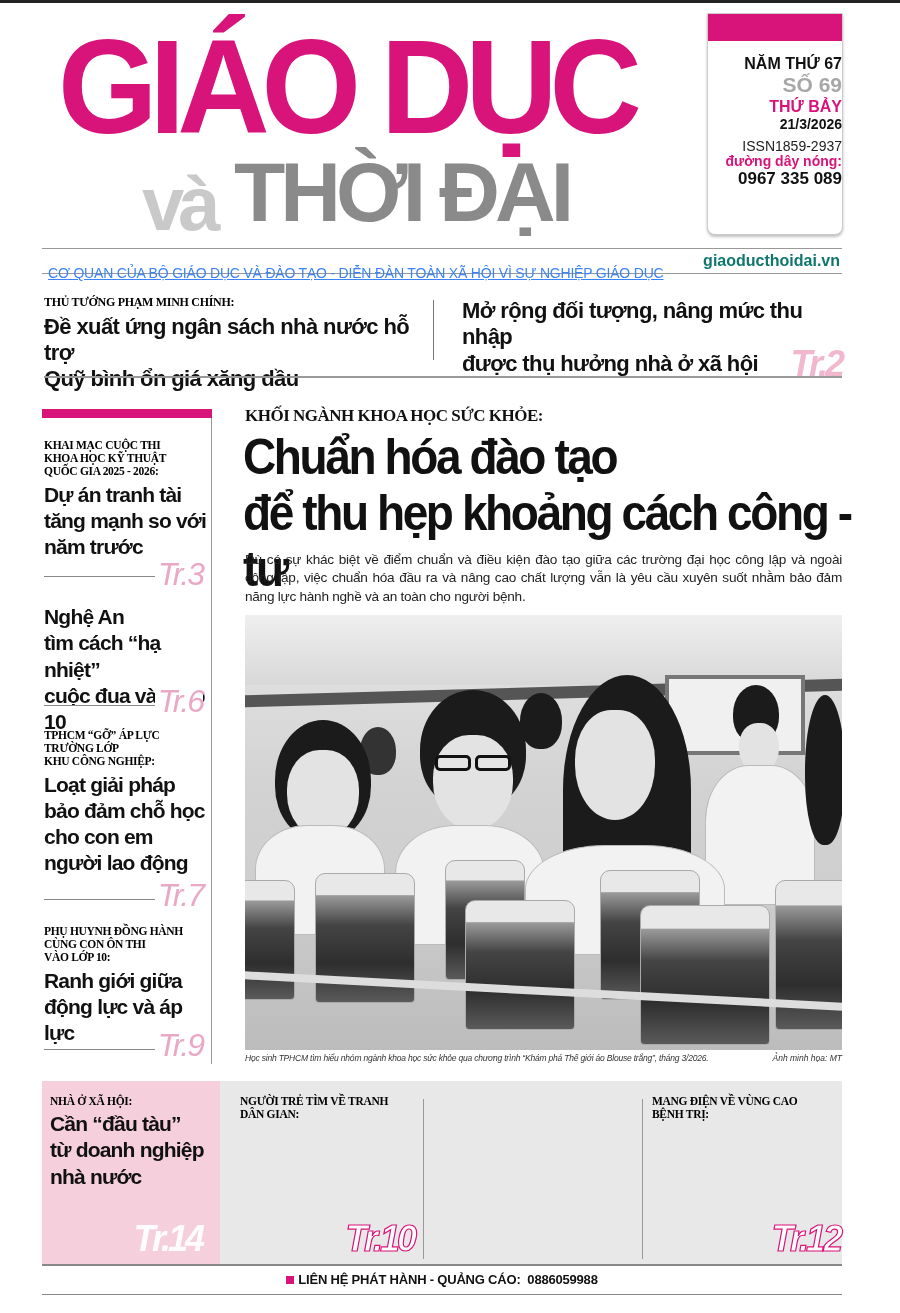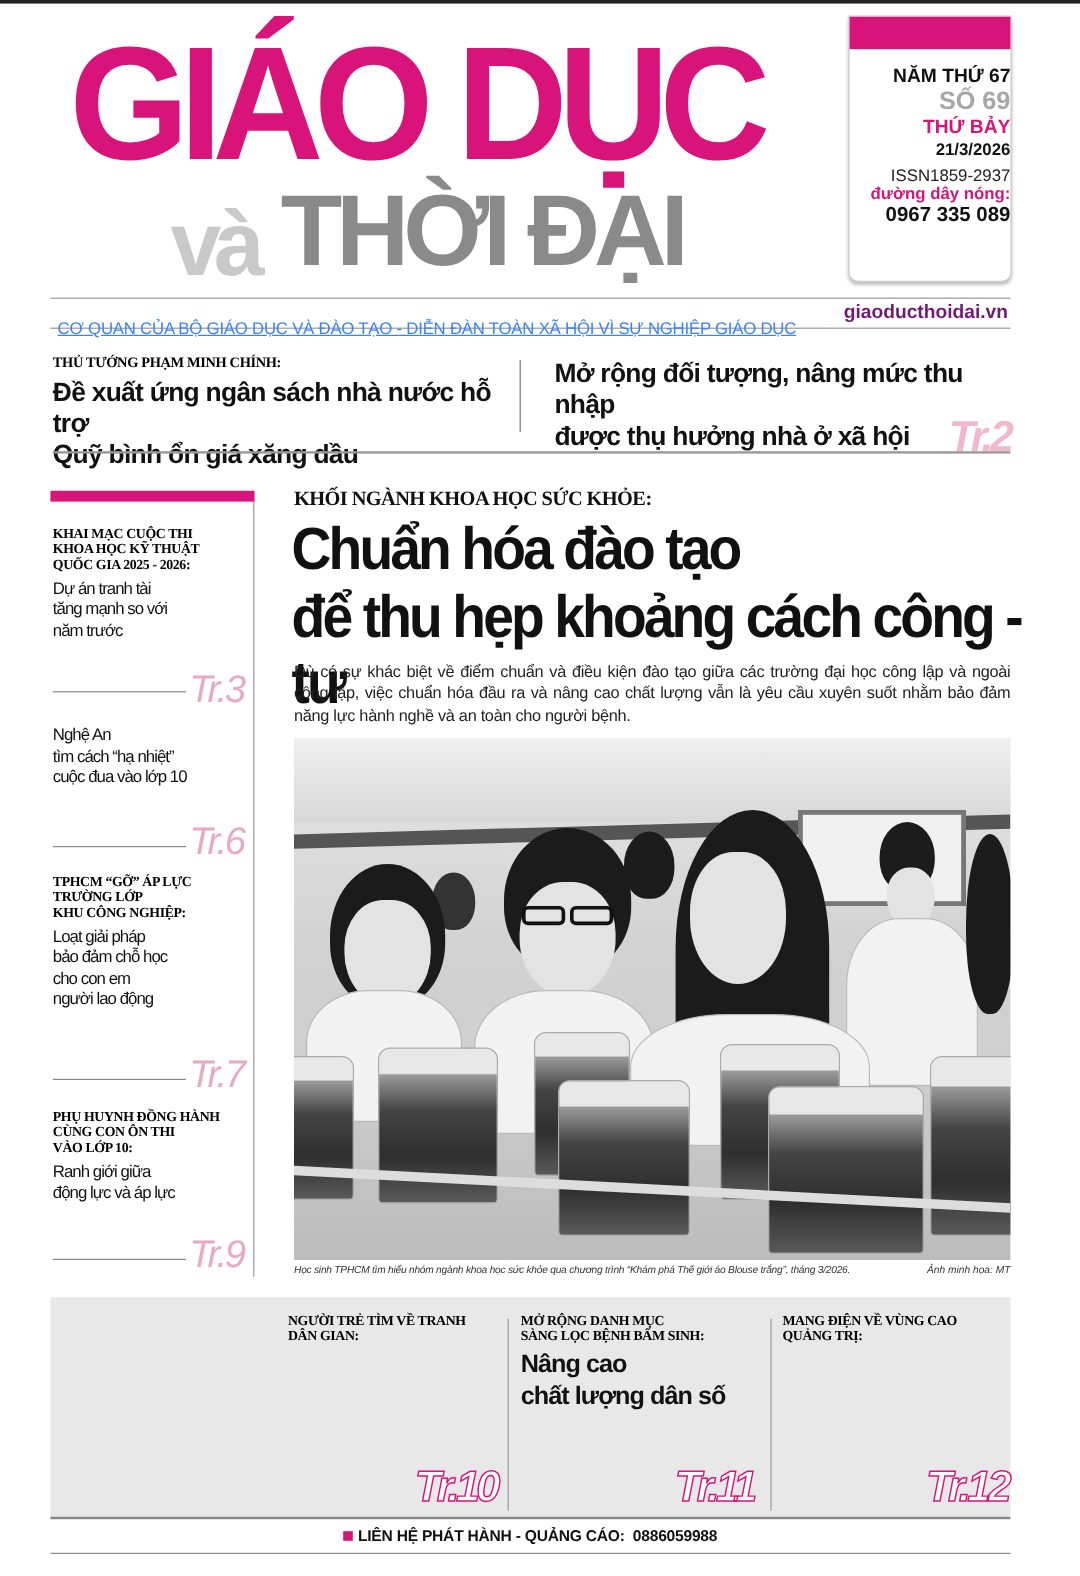--- a/index.html
+++ b/index.html
@@ -24,7 +24,7 @@
 
   .tagline-row { position: absolute; left: 42px; top: 248px; width: 800px; height: 26px; border-top: 1px solid #999; border-bottom: 1px solid #999; }
   .tagline { position: absolute; left: 6px; top: 16px; font-size: 14px; color: #3b82f6; letter-spacing: -0.2px; text-decoration: underline; }
-  .site { position: absolute; right: 2px; top: 3px; font-size: 16px; color: #701a75; font-weight: 700; }
+  .site { position: absolute; right: 2px; top: 3px; font-size: 16px; color: #0f766e; font-weight: 700; }
 
   
   .top-story-l { position: absolute; left: 44px; top: 296px; width: 380px; }

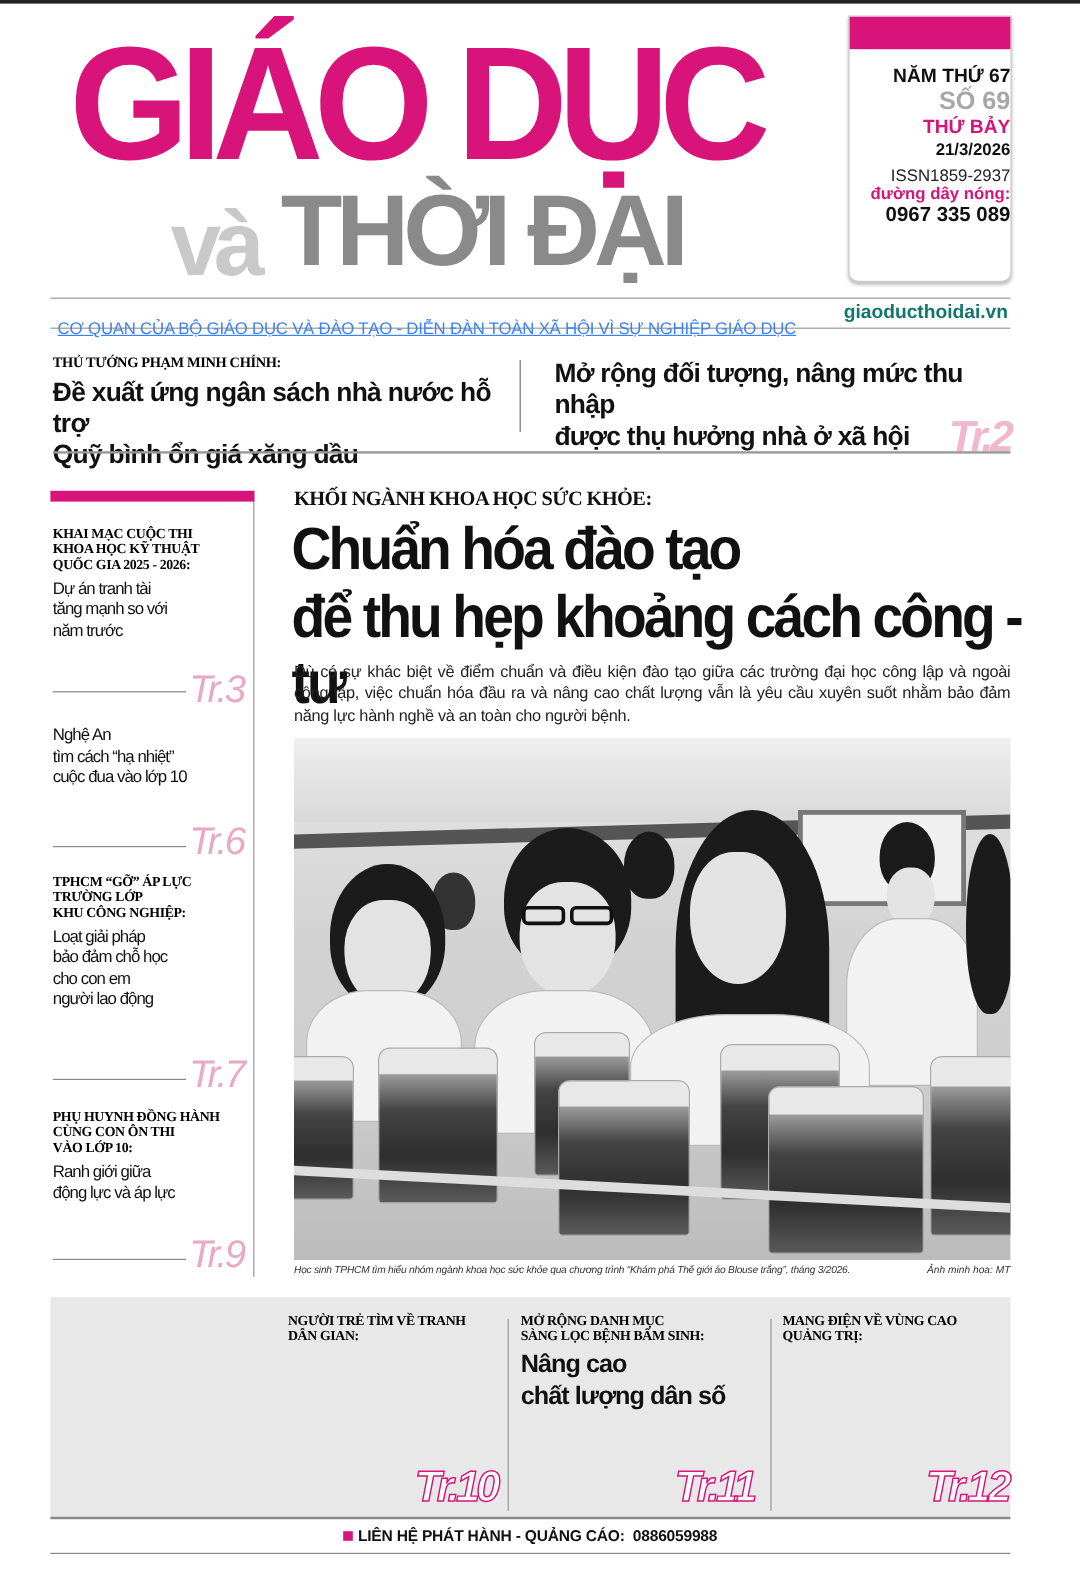--- a/index.html
+++ b/index.html
@@ -41,7 +41,7 @@
   .left-col { position: absolute; left: 42px; top: 409px; width: 170px; height: 655px; border-right: 1px solid #999; }
   .left-col .topbar { height: 9px; background: #d8137a; width: 170px; }
   .lstory { position: absolute; left: 2px; width: 165px; }
-  .lstory .hl { font-weight: 400; font-size: 14px; line-height: 1.25; letter-spacing: -0.8px; margin-top: 3px; }
+  .lstory .hl { font-weight: 700; font-size: 21px; line-height: 1.25; letter-spacing: -0.8px; margin-top: 3px; }
   .lstory .kicker { font-size: 11.5px; }
   .ltr { position: absolute; right: 8px; font-family: "Liberation Sans", sans-serif; font-style: italic; font-size: 32px; color: #e9a9c4; letter-spacing: -2px; background: #fff; padding-left: 3px; }
   .lrule { position: absolute; left: 2px; width: 150px; height: 1px; background: #888; }

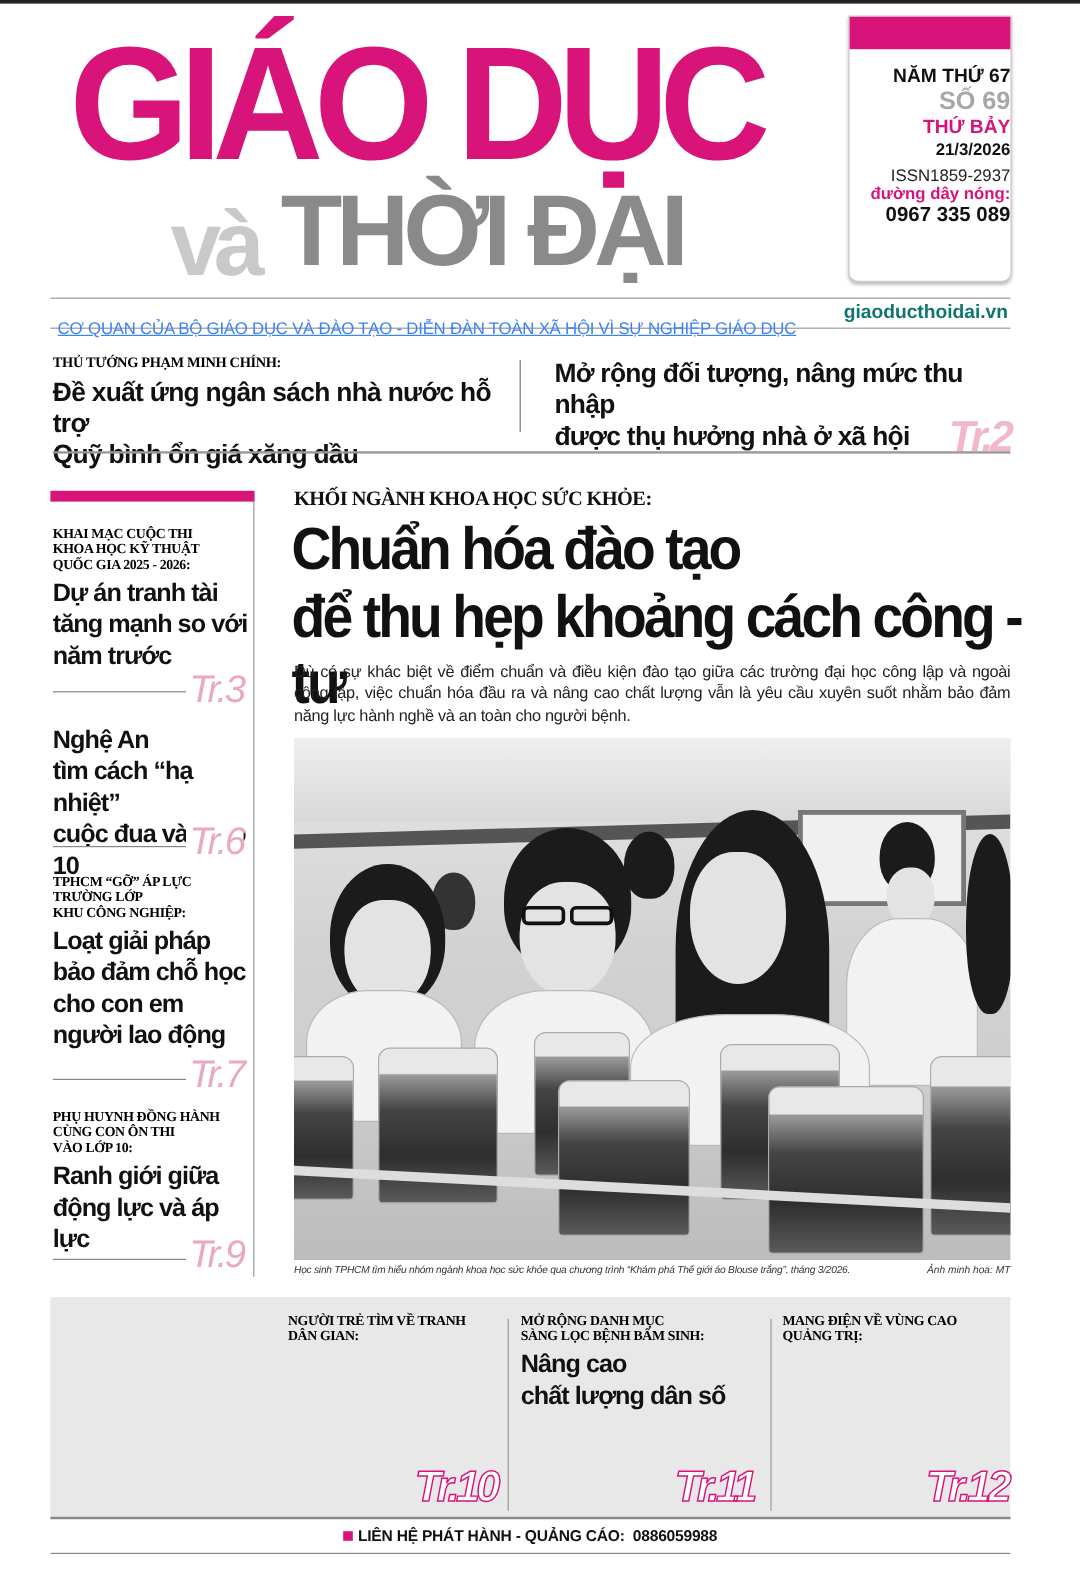--- a/index.html
+++ b/index.html
@@ -231,6 +231,17 @@
 <div class="credit">Ảnh minh họa: MT</div>
 
 <div class="bottom-band">
+  <div class="bcell pink">
+    <div class="inner">
+      <div class="kicker">NHÀ Ở XÃ HỘI:</div>
+      <div class="hl">
+        <div>Cần “đầu tàu”</div>
+        <div>từ doanh nghiệp</div>
+        <div>nhà nước</div>
+      </div>
+    </div>
+    <div class="btr solid" style="right:18px;">Tr.14</div>
+  </div>
 
   <div class="bcell" style="left:190px;width:192px;">
     <div class="inner">

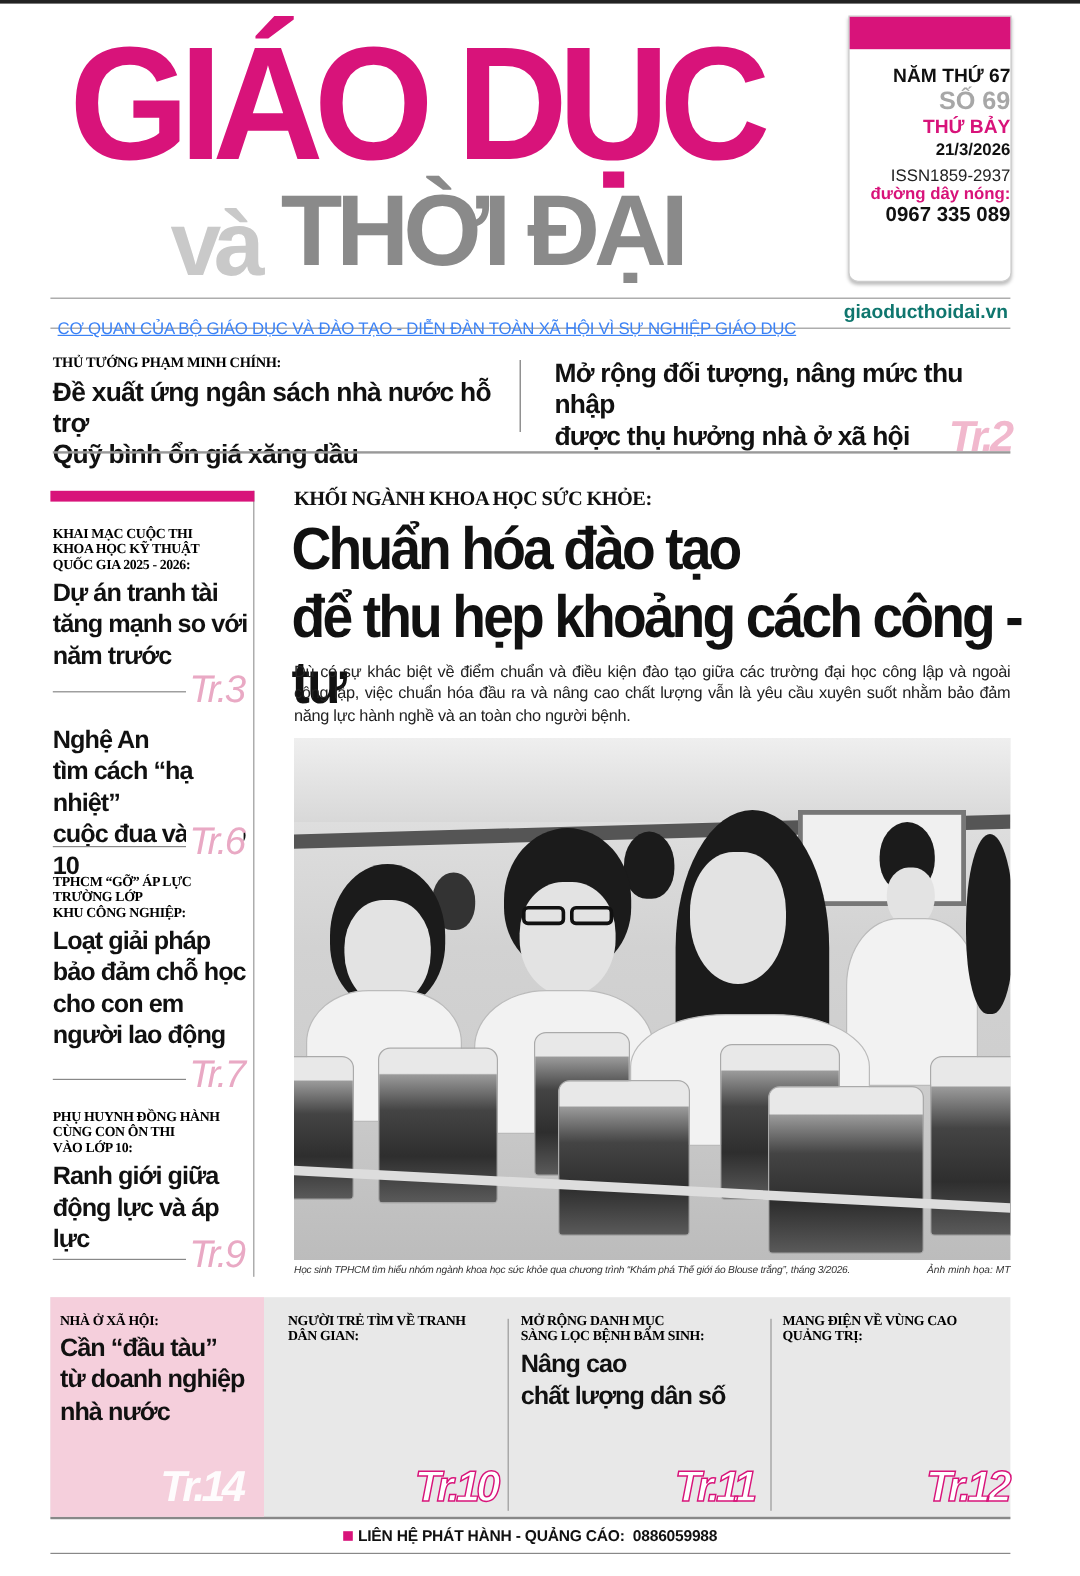--- a/index.html
+++ b/index.html
@@ -254,19 +254,6 @@
   </div>
   <div class="bvrule" style="left:381px;"></div>
 
-  <div class="bcell" style="left:384px;width:212px;">
-    <div class="inner">
-      <div class="kicker">
-        <div>MỞ RỘNG DANH MỤC</div>
-        <div>SÀNG LỌC BỆNH BẨM SINH:</div>
-      </div>
-      <div class="hl">
-        <div>Nâng cao</div>
-        <div>chất lượng dân số</div>
-      </div>
-    </div>
-    <div class="btr">Tr.11</div>
-  </div>
   <div class="bvrule" style="left:600px;"></div>
 
   <div class="bcell" style="left:602px;width:206px;">

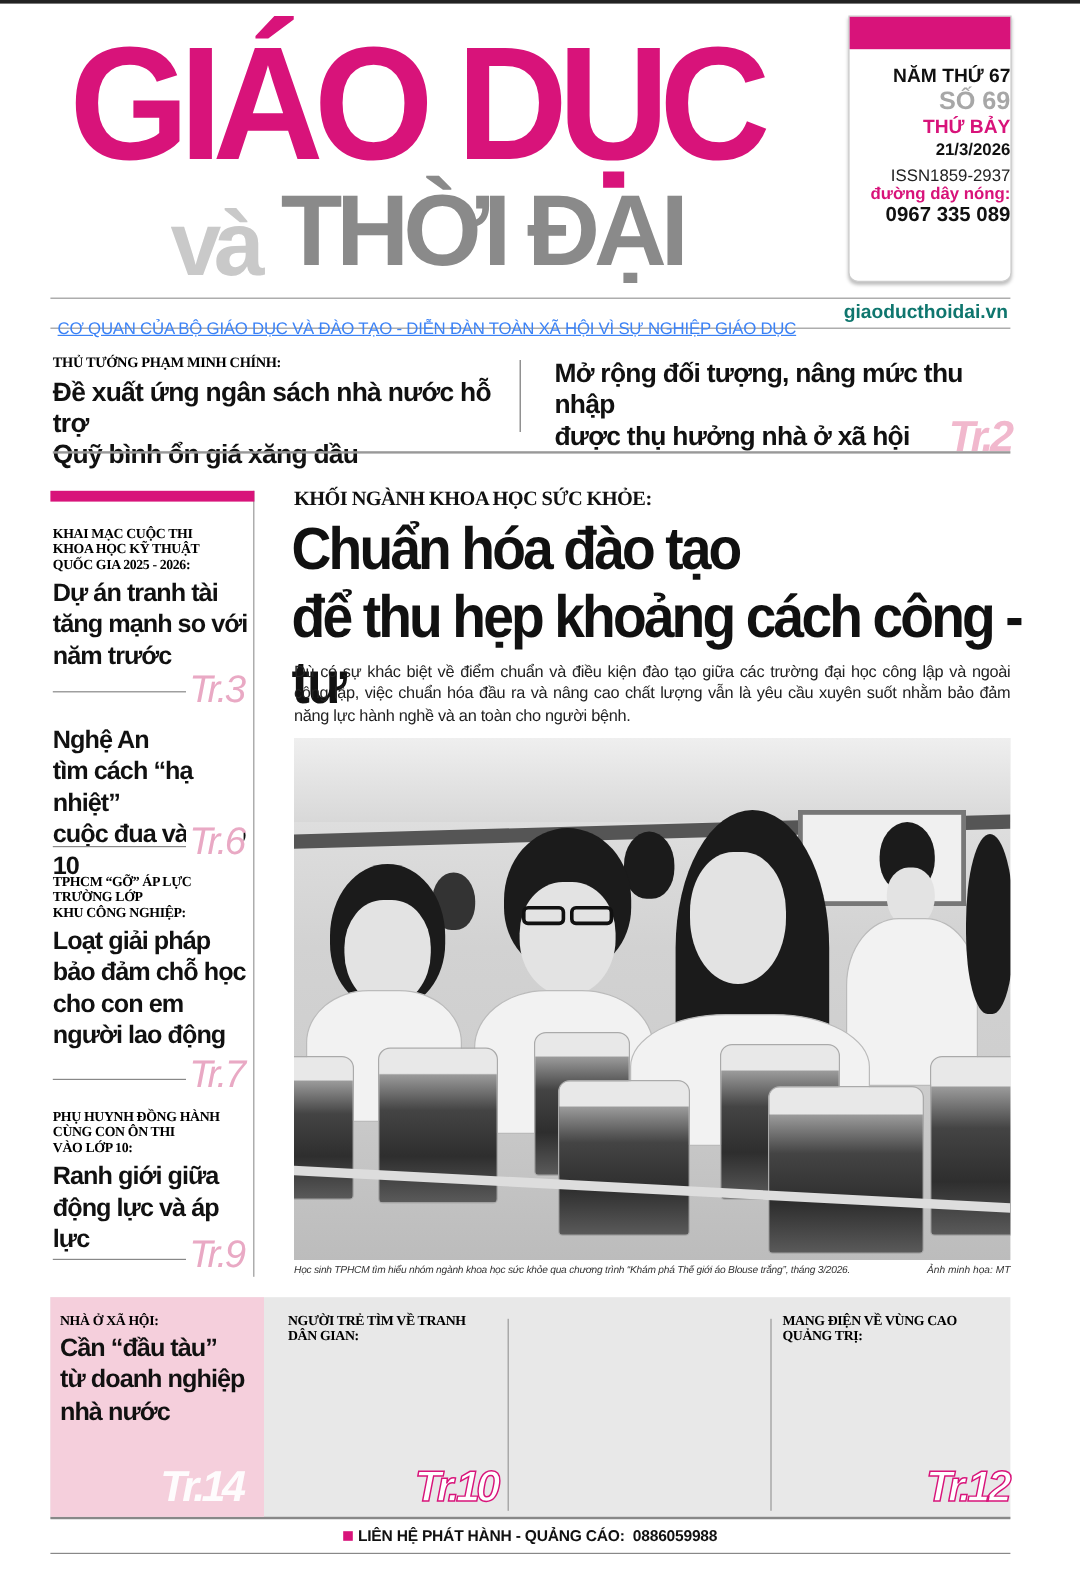--- a/index.html
+++ b/index.html
@@ -260,7 +260,7 @@
     <div class="inner">
       <div class="kicker">
         <div>MANG ĐIỆN VỀ VÙNG CAO</div>
-        <div>QUẢNG TRỊ:</div>
+        <div>BỆNH TRỊ:</div>
       </div>
     </div>
     <div class="btr">Tr.12</div>

